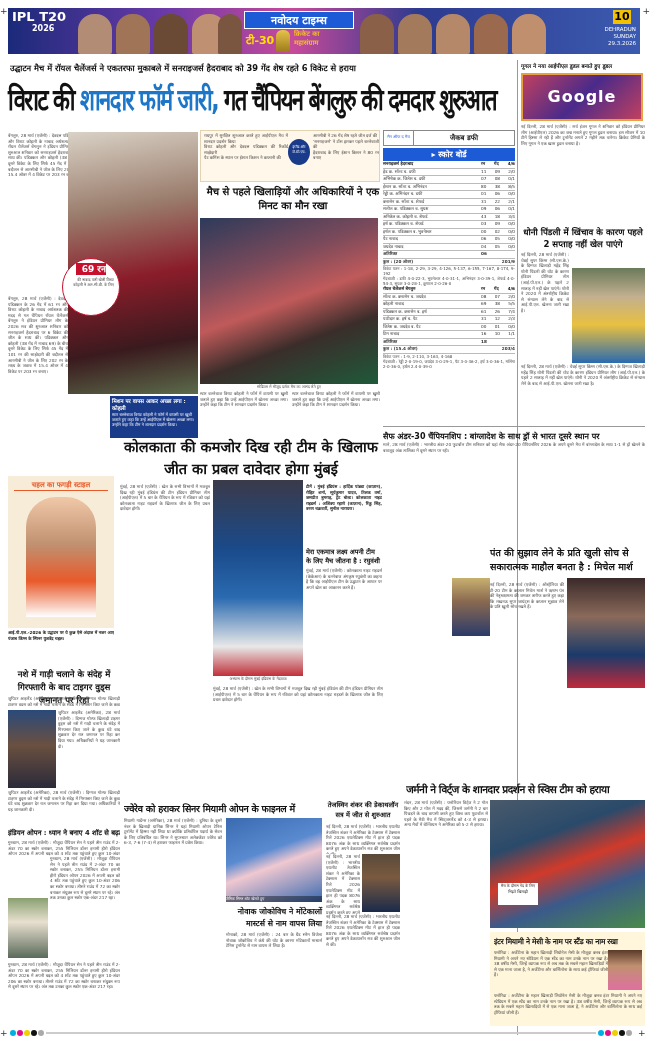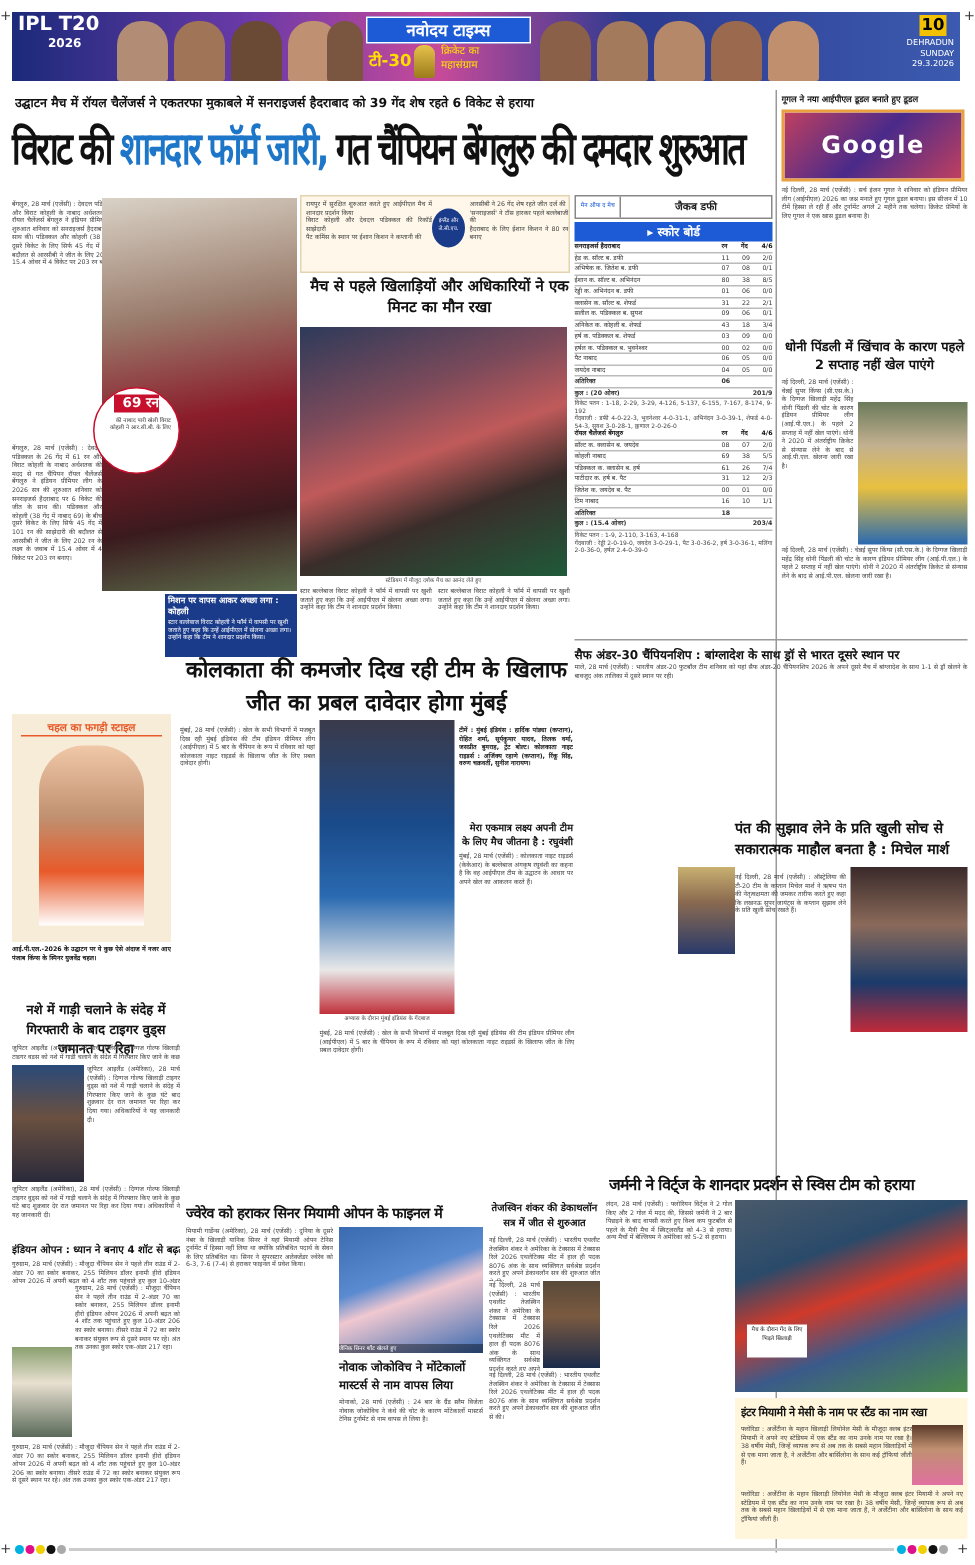--- a/index.html
+++ b/index.html
@@ -316,7 +316,7 @@
 <div class="abs txt" style="left:306px;top:484px;width:76px;height:120px;font-weight:bold;color:#222;">टीमें : मुंबई इंडियंस : हार्दिक पांड्या (कप्तान), रोहित शर्मा, सूर्यकुमार यादव, तिलक वर्मा, जसप्रीत बुमराह, ट्रेंट बोल्ट। कोलकाता नाइट राइडर्स : अजिंक्य रहाणे (कप्तान), रिंकू सिंह, वरुण चक्रवर्ती, सुनील नारायण।</div>
 <div class="abs txt" style="left:213px;top:686px;width:170px;height:92px;">मुंबई, 28 मार्च (एजेंसी) : खेल के सभी विभागों में मजबूत दिख रही मुंबई इंडियंस की टीम इंडियन प्रीमियर लीग (आईपीएल) में 5 बार के चैंपियन के रूप में रविवार को यहां कोलकाता नाइट राइडर्स के खिलाफ जीत के लिए प्रबल दावेदार होगी।</div>
 
-<div class="abs hd" style="left:306px;top:548px;width:76px;font-size:6.5px;line-height:9px;text-align:right;">मेरा एकमात्र लक्ष्य अपनी टीम के लिए मैच जीतना है : रघुवंशी</div>
+<div class="abs hd" style="left:306px;top:548px;width:76px;font-size:6.5px;line-height:9px;">मेरा एकमात्र लक्ष्य अपनी टीम के लिए मैच जीतना है : रघुवंशी</div>
 <div class="abs txt" style="left:306px;top:568px;width:76px;height:210px;">मुंबई, 28 मार्च (एजेंसी) : कोलकाता नाइट राइडर्स (केकेआर) के बल्लेबाज अंगकृष रघुवंशी का कहना है कि वह आईपीएल टीम के उद्घाटन के आधार पर अपने खेल का आकलन करते हैं।</div>
 
 <div class="abs hd" style="left:383px;top:430px;width:262px;font-size:8px;white-space:nowrap;overflow:hidden;">सैफ अंडर-30 चैंपियनशिप : बांग्लादेश के साथ ड्रॉ से भारत दूसरे स्थान पर</div>

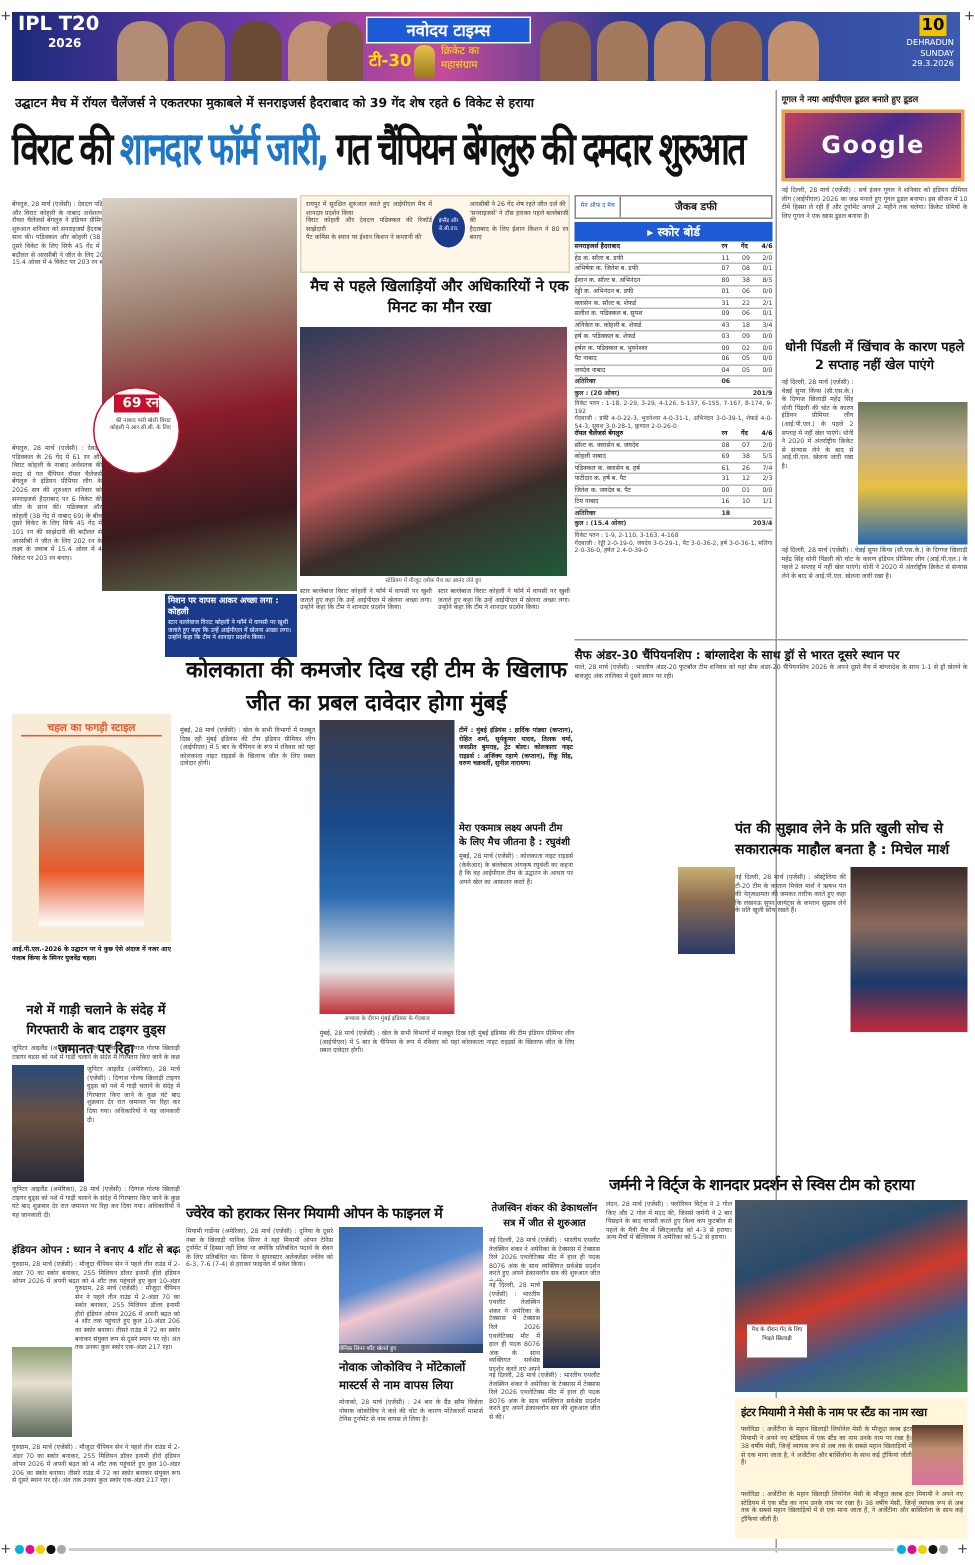--- a/index.html
+++ b/index.html
@@ -343,7 +343,7 @@
 <div class="abs txt" style="left:124px;top:818px;width:98px;height:190px;">मियामी गार्डेन्स (अमेरिका), 28 मार्च (एजेंसी) : दुनिया के दूसरे नंबर के खिलाड़ी यानिक सिनर ने यहां मियामी ओपन टेनिस टूर्नामेंट में हिस्सा नहीं लिया था क्योंकि प्रतिबंधित पदार्थ के सेवन के लिए प्रतिबंधित था। सिनर ने सुपरस्टार अलेक्जेंडर ज्वेरेव को 6-3, 7-6 (7-4) से हराकर फाइनल में प्रवेश किया।</div>
 <div class="abs img" style="left:226px;top:818px;width:96px;height:84px;background:linear-gradient(160deg,#3a6ab0 0%,#5a8ad0 40%,#f0c8d0 55%,#3a6ab0 100%);"></div>
 <div class="abs txt" style="left:226px;top:896px;width:96px;height:6px;font-size:3.8px;color:#fff;background:rgba(0,0,0,0.4);">जैनिक सिनर शॉट खेलते हुए</div>
-<div class="abs hd" style="left:226px;top:906px;width:96px;font-size:7.8px;line-height:12px;text-align:left;">नोवाक जोकोविच ने मोंटेकार्लो मास्टर्स से नाम वापस लिया</div>
+<div class="abs hd" style="left:226px;top:906px;width:96px;font-size:7.8px;line-height:12px;text-align:right;">नोवाक जोकोविच ने मोंटेकार्लो मास्टर्स से नाम वापस लिया</div>
 <div class="abs txt" style="left:226px;top:932px;width:96px;height:78px;">मोनाको, 28 मार्च (एजेंसी) : 24 बार के ग्रैंड स्लैम विजेता नोवाक जोकोविच ने कंधे की चोट के कारण मोंटेकार्लो मास्टर्स टेनिस टूर्नामेंट से नाम वापस ले लिया है।</div>
 
 <div class="abs hd" style="left:326px;top:800px;width:74px;font-size:6.6px;line-height:10px;text-align:center;">तेजस्विन शंकर की डेकाथलॉन सत्र में जीत से शुरुआत</div>

